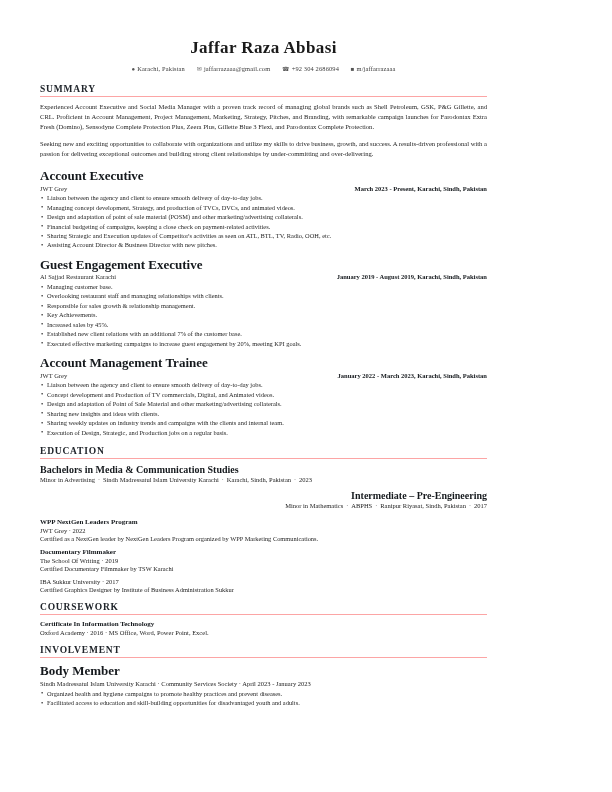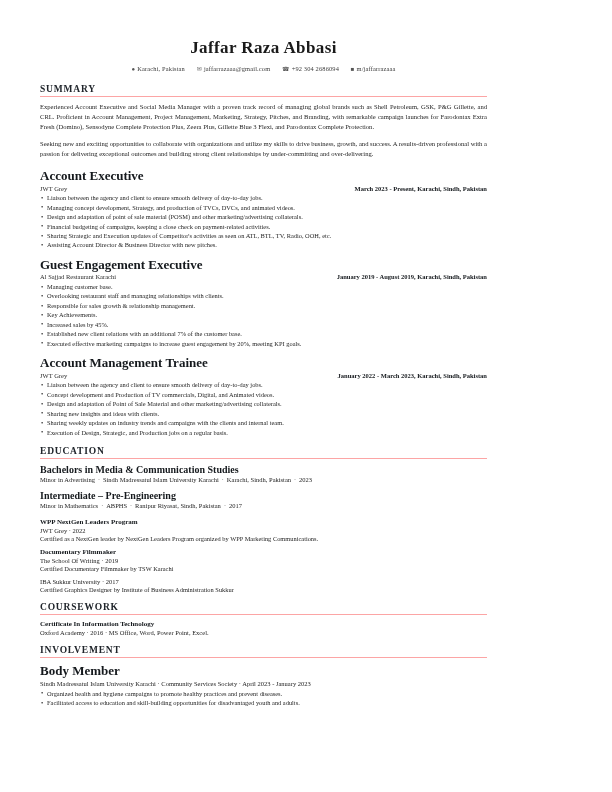--- a/index.html
+++ b/index.html
@@ -114,7 +114,7 @@
     color: #262626;
   }
   .edu-entry { margin-bottom: 7px; }
-  .edu-entry:last-child { margin-bottom: 0; }
+  .edu-entry:last-child { margin-bottom: 0; text-align: right; }
   .edu-title {
     font-size: 10px;
     font-weight: bold;

